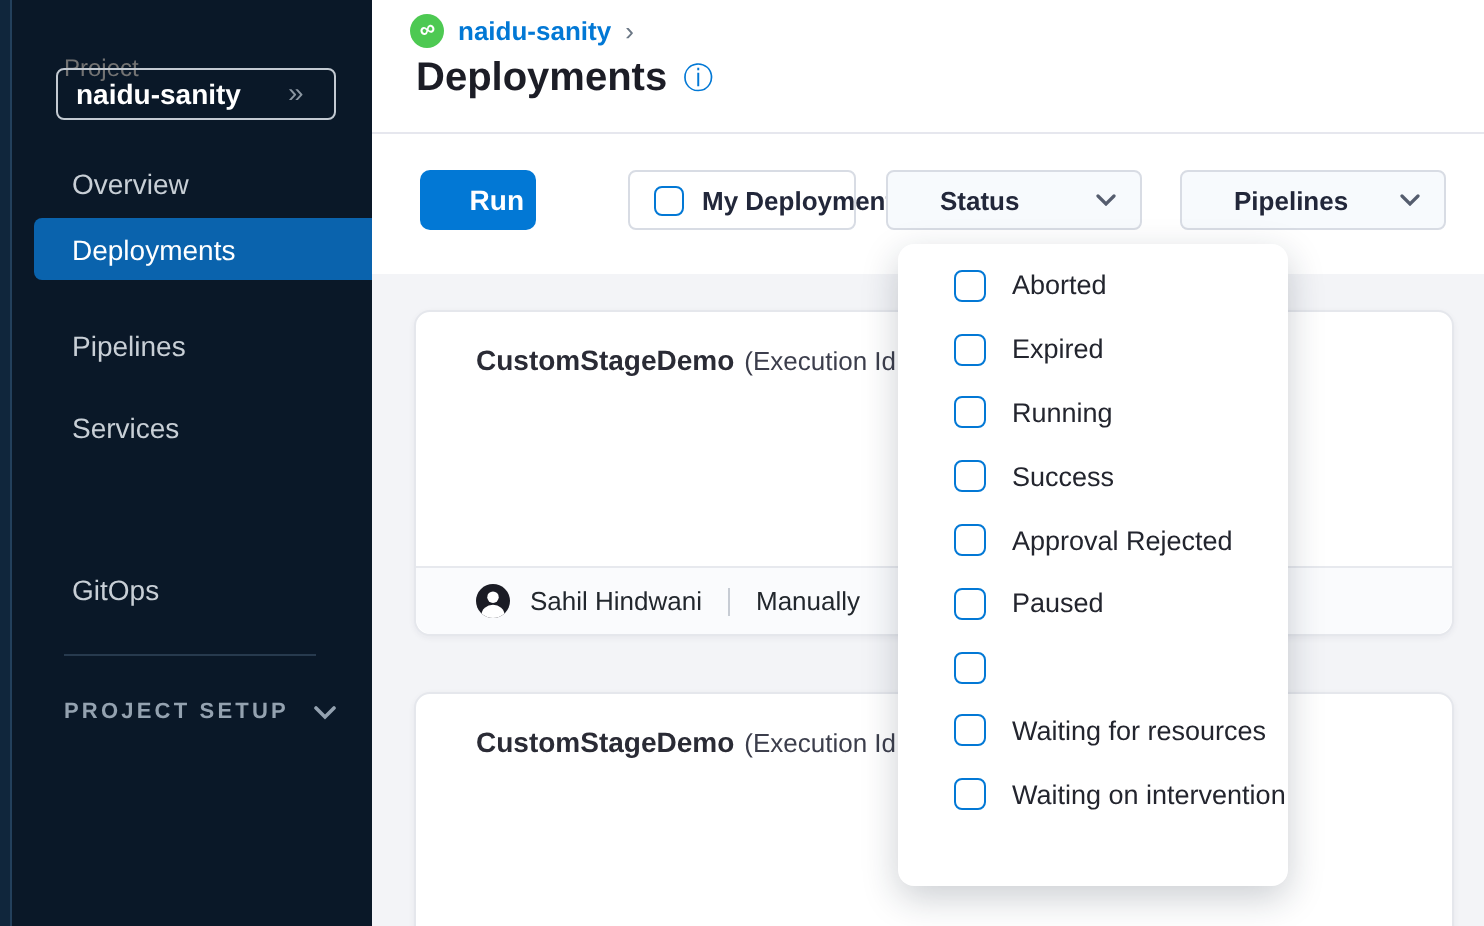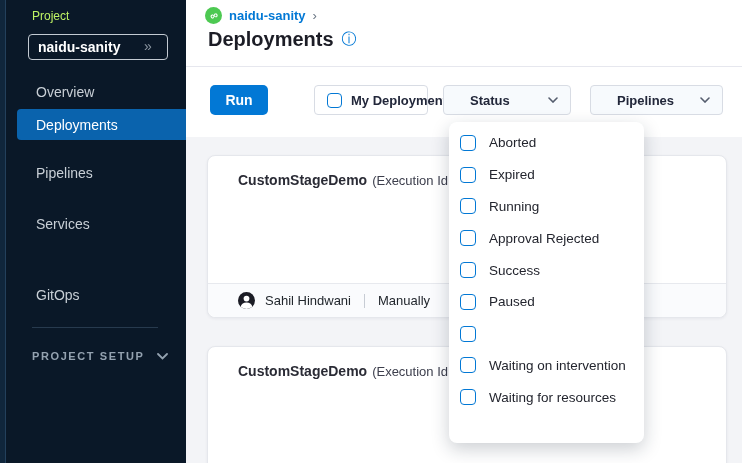--- a/index.html
+++ b/index.html
@@ -9,7 +9,7 @@
   
   .sidebar{position:absolute;left:0;top:0;width:186px;height:463px;background:var(--sidebar-bg,#0a1828);}
   .rail{position:absolute;left:0;top:0;width:5px;height:463px;background:#10263c;border-right:1px solid #23405c;}
-  .proj-label{position:absolute;left:32px;top:9px;font-size:12px;color:#bef264;}
+  .proj-label{position:absolute;left:32px;top:27px;font-size:12px;color:#737373;}
   .proj-input{position:absolute;left:28px;top:34px;width:140px;height:26px;box-sizing:border-box;
     background:transparent;border:1px solid #c3cad2;border-radius:4px;color:#fff;
     font-size:14px;font-weight:700;padding:0 24px 0 9px;font-family:inherit;}

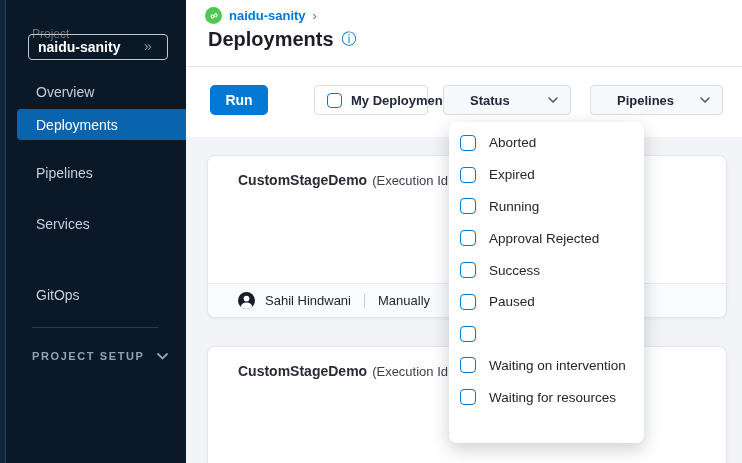--- a/index.html
+++ b/index.html
@@ -38,7 +38,7 @@
 
   
   .btn-run{position:absolute;left:24px;top:85px;width:58px;height:30px;background:var(--accent,#0278d5);
-    color:#fff;font-size:14px;font-weight:700;border:none;border-radius:5px;cursor:pointer;font-family:inherit;}
+    color:#fff;font-size:14px;font-weight:700;border:none;border-radius:5px;cursor:pointer;font-family:inherit;text-align:right;}
   .chip{position:absolute;top:85px;height:30px;box-sizing:border-box;border:1px solid #d8dce4;border-radius:4px;
     display:flex;align-items:center;cursor:pointer;background:#fff;}
   .chip-mydep{left:128px;width:114px;padding:0 12px;gap:9px;}

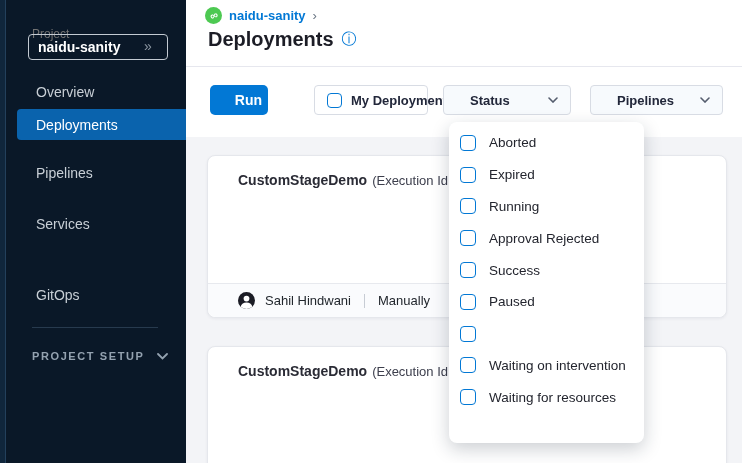--- a/index.html
+++ b/index.html
@@ -67,7 +67,7 @@
   
   .menu{position:absolute;left:263px;top:122px;width:195px;height:321px;background:#fff;border-radius:8px;
     box-shadow:0 6px 18px rgba(25,35,55,.22);z-index:10;padding-top:5px;box-sizing:border-box;}
-  .menu-item{height:31.8px;display:flex;align-items:center;gap:13px;padding-left:11px;cursor:pointer;}
+  .menu-item{height:31.8px;display:flex;align-items:center;gap:13px;padding-left:28px;cursor:pointer;}
   .menu-item .checkbox{width:16px;height:16px;}
   .menu-item span{font-size:13.5px;color:#23252e;}
   .menu-item.hl{background:var(--menu-hover,#e9f5fd);}

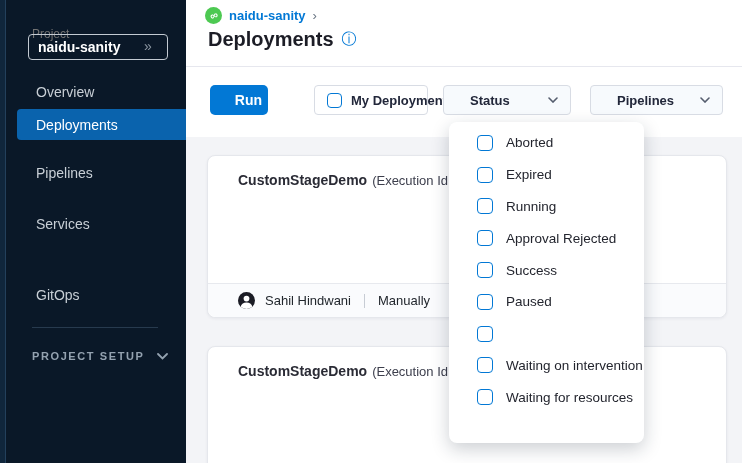--- a/index.html
+++ b/index.html
@@ -88,7 +88,7 @@
       <span>Deployments</span>
     </div>
     <div class="nav-item" style="top:165px">Pipelines</div>
-    <div class="nav-item" style="top:216px">Services</div>
+    <div class="nav-item" style="top:206px">Services</div>
     <div class="nav-item" style="top:287px">GitOps</div>
 
     <div class="side-divider"></div>

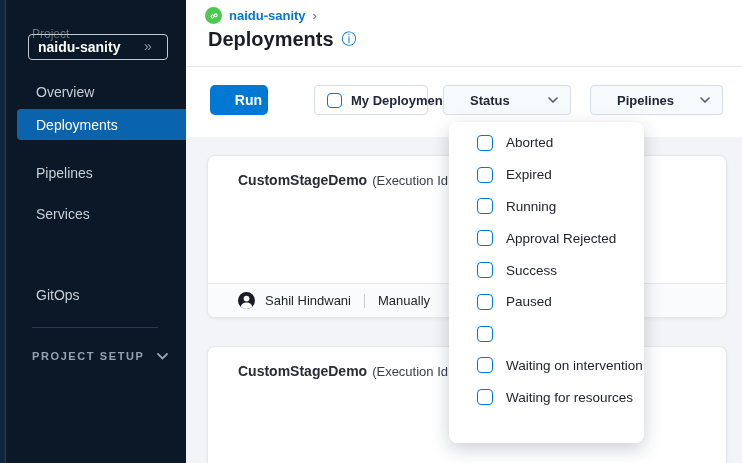--- a/index.html
+++ b/index.html
@@ -195,11 +195,11 @@
       </div>
       <div class="menu-item">
         <span class="checkbox"></span>
+          <span>Success</span>
+      </div>
+      <div class="menu-item">
+        <span class="checkbox"></span>
           <span>Approval Rejected</span>
-      </div>
-      <div class="menu-item">
-        <span class="checkbox"></span>
-          <span>Success</span>
       </div>
       <div class="menu-item">
         <span class="checkbox"></span>

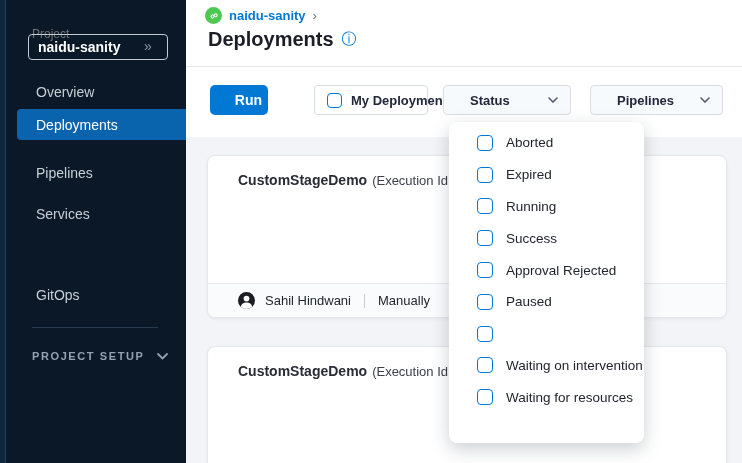--- a/index.html
+++ b/index.html
@@ -210,11 +210,11 @@
       </div>
       <div class="menu-item">
         <span class="checkbox"></span>
+          <span>Waiting for resources</span>
+      </div>
+      <div class="menu-item">
+        <span class="checkbox"></span>
           <span>Waiting on intervention</span>
-      </div>
-      <div class="menu-item">
-        <span class="checkbox"></span>
-          <span>Waiting for resources</span>
       </div>
     </div>
 

